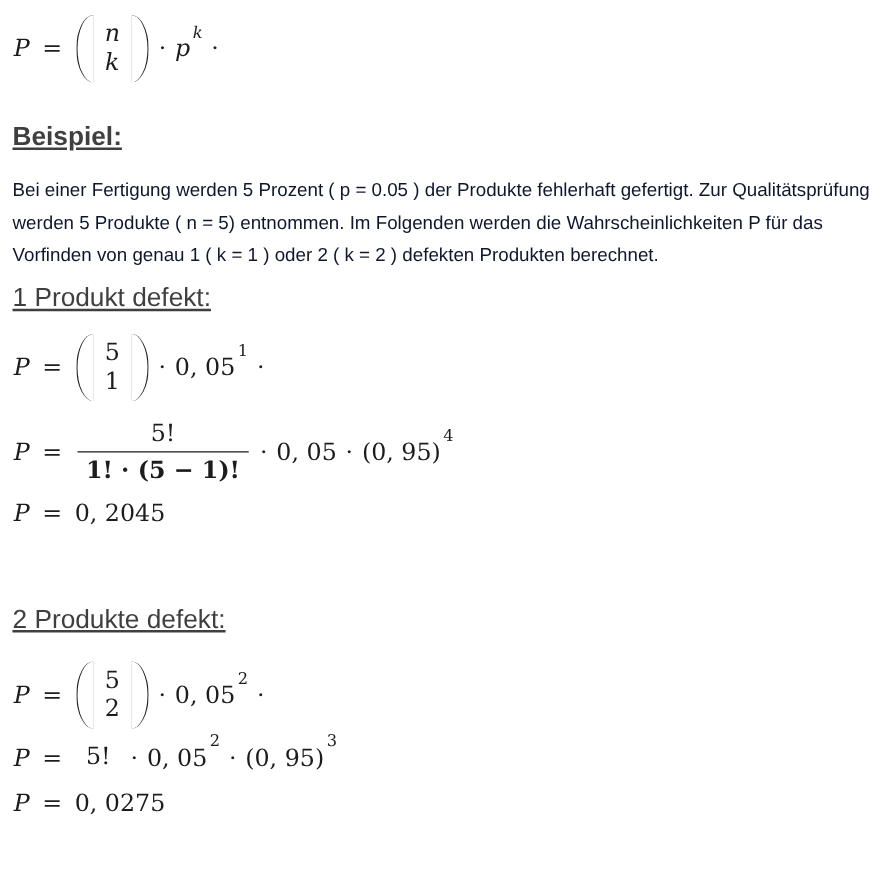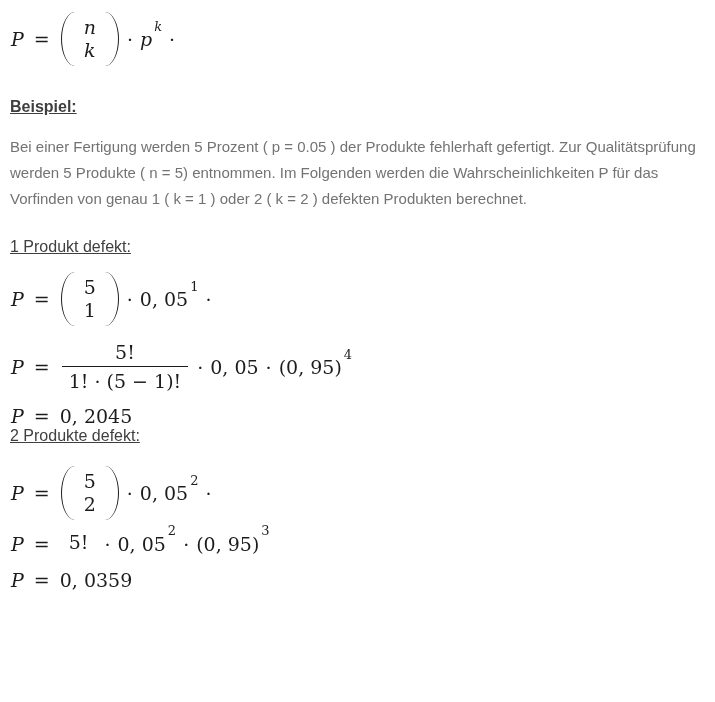--- a/index.html
+++ b/index.html
@@ -47,7 +47,7 @@
   .frac .den { border-top: 1.6px solid #1c1c1c; padding: 3px 7px 0; line-height: 23px; }
 
   
-  .heading { font-size: 16px; text-decoration: underline; color: #3f3f3f; margin-left: 1px; }
+  .heading { font-size: 21px; text-decoration: underline; color: #3f3f3f; margin-left: 1px; }
   .heading.bold { font-weight: 700; }
   .para { font-size: 15px; line-height: 26px; color: #737373; max-width: 712px; margin-left: 1px; }
 </style>

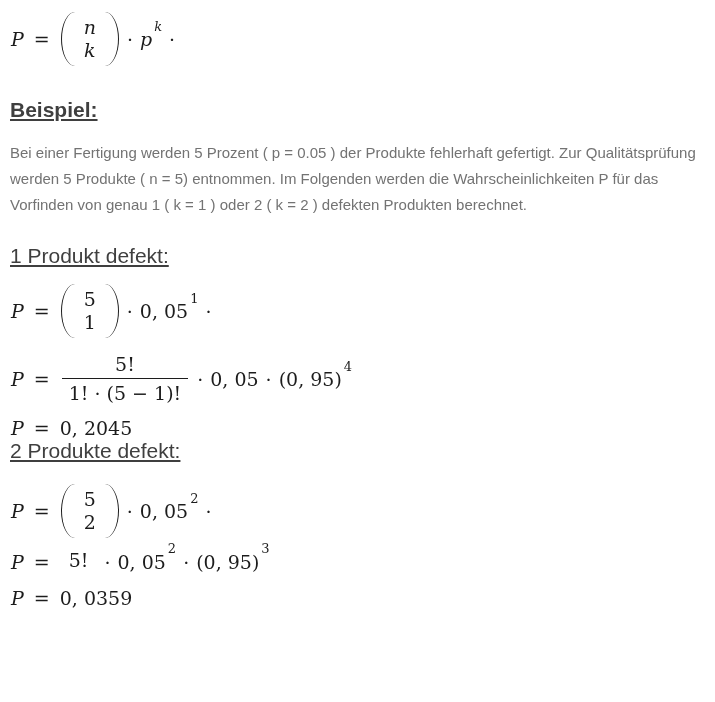--- a/index.html
+++ b/index.html
@@ -49,7 +49,7 @@
   
   .heading { font-size: 21px; text-decoration: underline; color: #3f3f3f; margin-left: 1px; }
   .heading.bold { font-weight: 700; }
-  .para { font-size: 15px; line-height: 26px; color: #737373; max-width: 712px; margin-left: 1px; }
+  .para { font-size: 15px; line-height: 26px; color: #0f172a; max-width: 712px; margin-left: 1px; }
 </style>
 </head>
 <body>

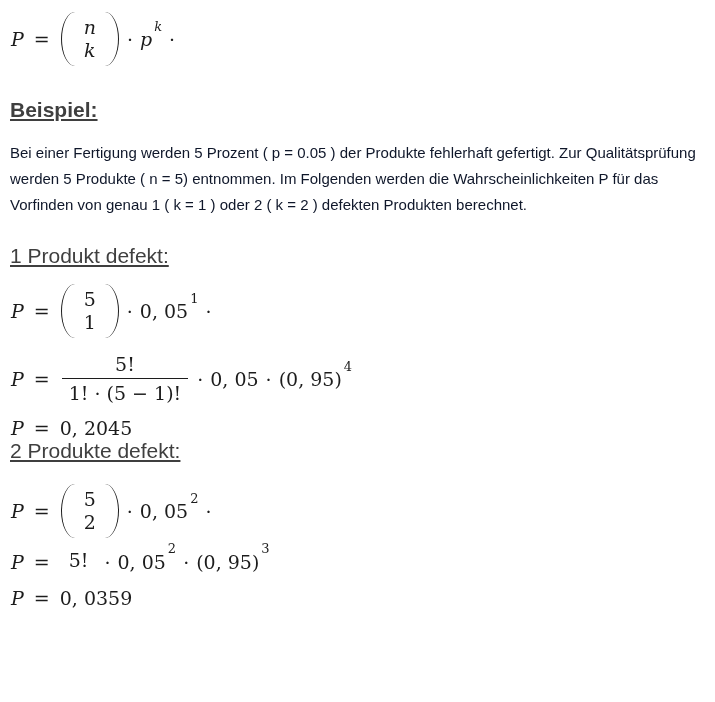--- a/index.html
+++ b/index.html
@@ -76,7 +76,7 @@
 
   <div class="para" style="margin-top:18px">Bei einer Fertigung werden 5 Prozent ( p = 0.05 ) der Produkte fehlerhaft gefertigt. Zur Qualitätsprüfung werden 5 Produkte ( n = 5) entnommen. Im Folgenden werden die Wahrscheinlichkeiten P für das Vorfinden von genau 1 ( k = 1 ) oder 2 ( k = 2 ) defekten Produkten berechnet.</div>
 
-  <div class="heading" style="margin-top:26px">1 Produkt defekt:</div>
+  <div class="heading" style="margin-top:9px">1 Produkt defekt:</div>
 
   <div class="math" style="margin-top:16px">
     <span class="it">P</span>

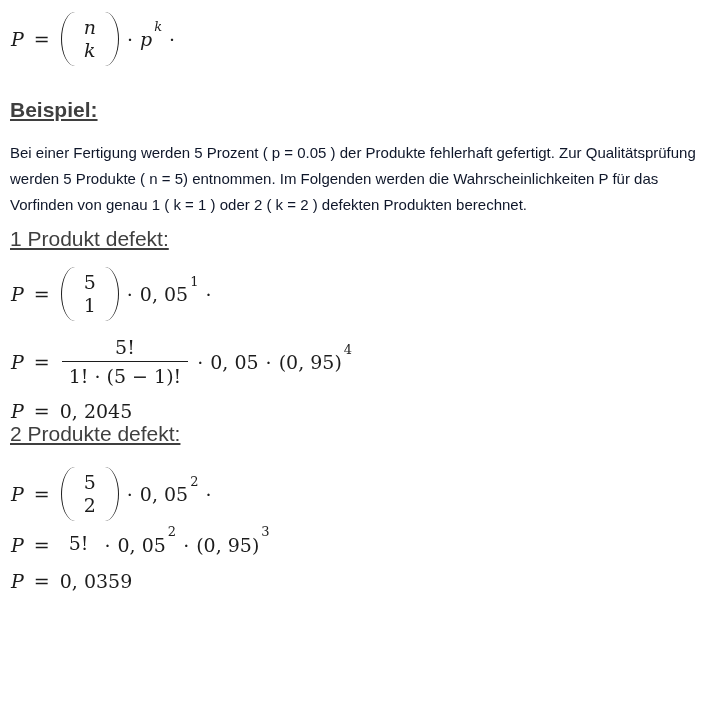--- a/index.html
+++ b/index.html
@@ -44,7 +44,7 @@
   
   .frac { display: inline-flex; flex-direction: column; align-items: center; margin: 0 2px; }
   .frac .num { padding: 0 7px 2px; line-height: 23px; }
-  .frac .den { border-top: 1.6px solid #1c1c1c; padding: 3px 7px 0; line-height: 23px; }
+  .frac .den { border-top: 1.6px solid #1c1c1c; padding: 3px 7px 0; line-height: 23px; font-weight: bold; }
 
   
   .heading { font-size: 21px; text-decoration: underline; color: #3f3f3f; margin-left: 1px; }

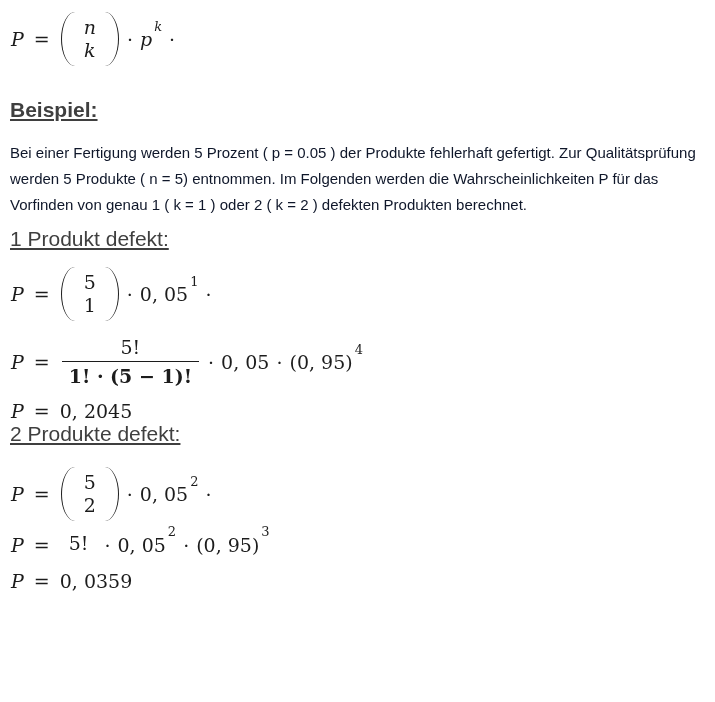--- a/index.html
+++ b/index.html
@@ -113,7 +113,7 @@
     <span>0, 2045</span>
   </div>
 
-  <div class="heading" style="">2 Produkte defekt:</div>
+  <div class="heading" style="margin-top:62px">2 Produkte defekt:</div>
 
   <div class="math" style="margin-top:21px">
     <span class="it">P</span>

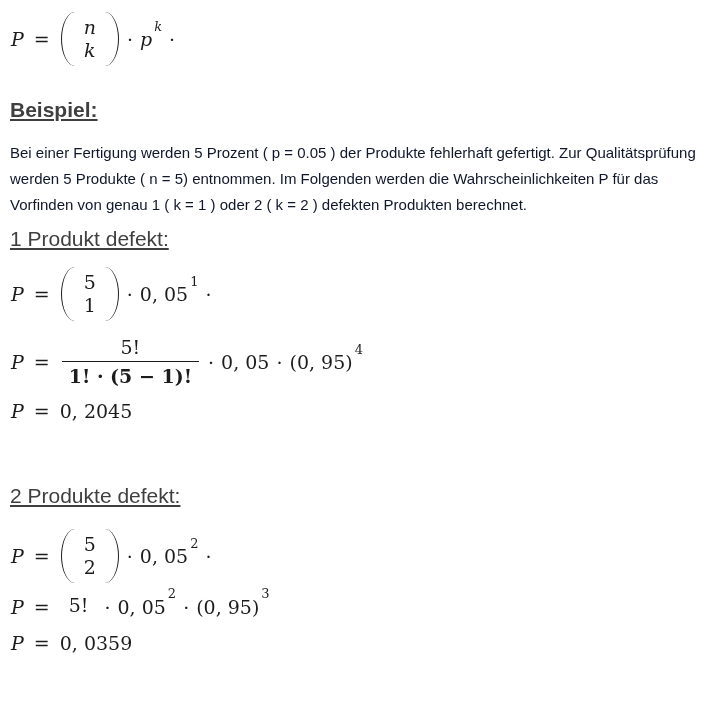--- a/index.html
+++ b/index.html
@@ -146,7 +146,7 @@
   <div class="math" style="margin-top:13px">
     <span class="it">P</span>
     <span class="rel">=</span>
-    <span>0, 0359</span>
+    <span>0, 0275</span>
   </div>
 
 </div>

